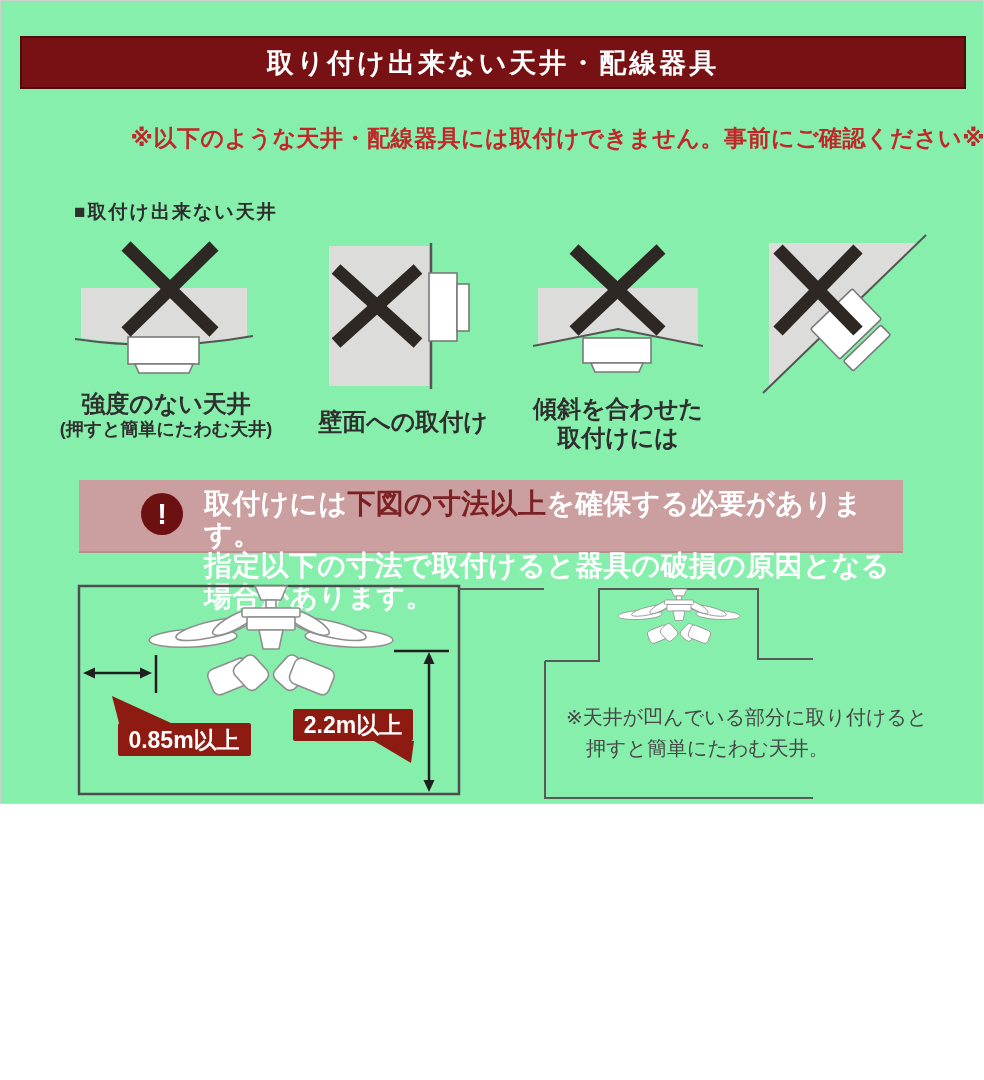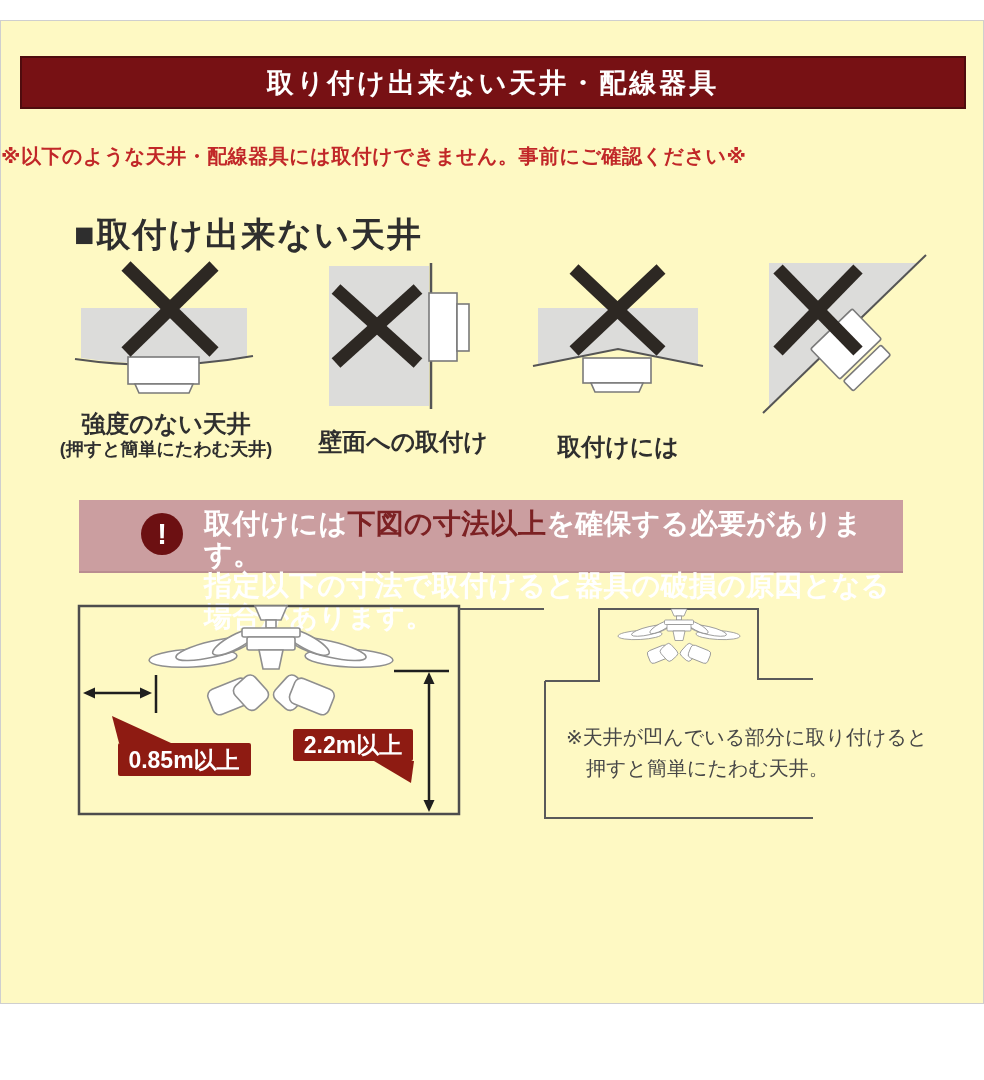--- a/index.html
+++ b/index.html
@@ -4,8 +4,8 @@
 <style>
   html,body{margin:0;padding:0;background:#ffffff;}
   body{font-family:"Liberation Sans","DejaVu Sans",sans-serif;}
-  #stage{position:relative;width:984px;height:984px;background:#fef9c3;
-         border:1px solid #cfcfcf;box-sizing:border-box;overflow:hidden;margin-top:20px;}
+  #stage{position:relative;width:984px;height:804px;background:#86efac;
+         border:1px solid #cfcfcf;box-sizing:border-box;overflow:hidden;}
   .abs{position:absolute;}
   
   .banner{left:19px;top:35px;width:946px;height:53px;background:#771114;

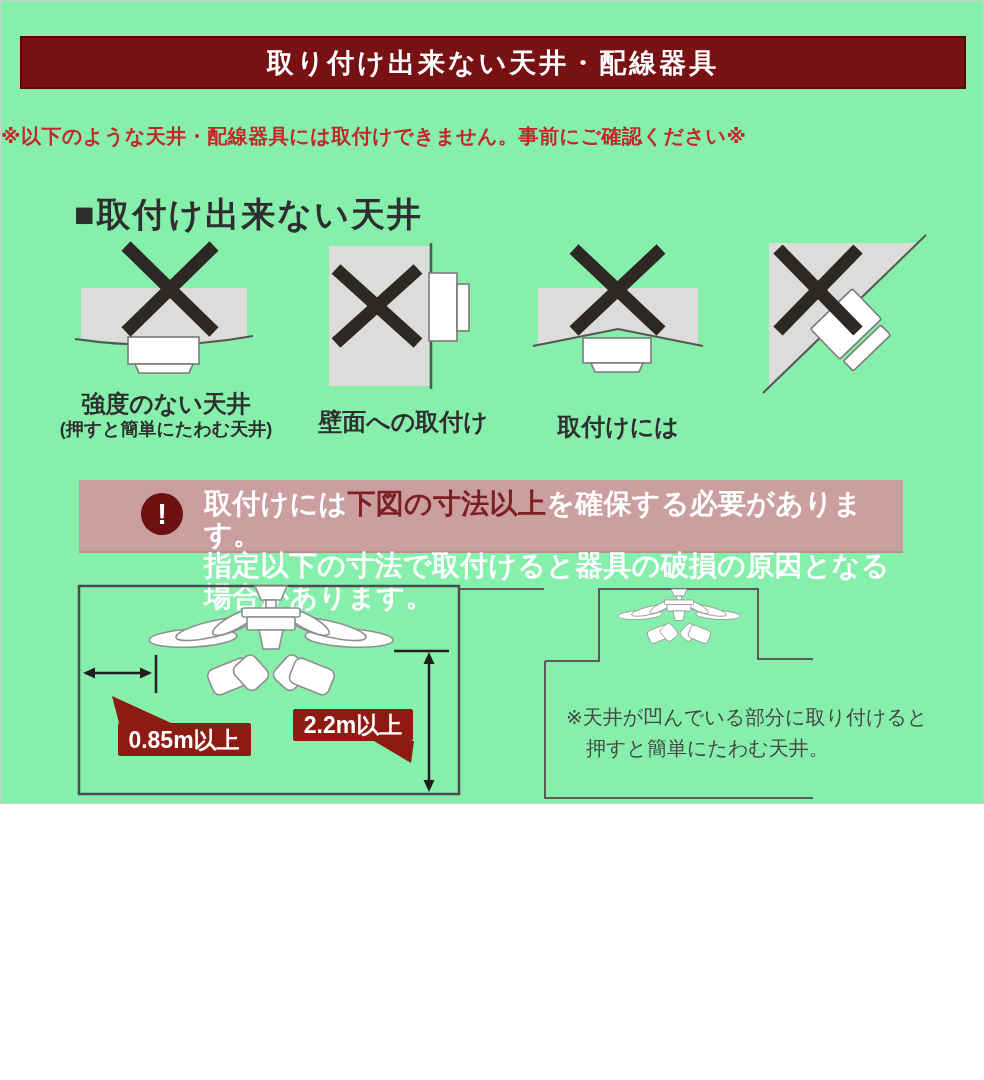--- a/index.html
+++ b/index.html
@@ -13,8 +13,8 @@
           align-items:center;justify-content:center;}
   .banner-title{color:#ffffff;font-size:27px;font-weight:bold;letter-spacing:3px;}
   
-  .notice{left:0;top:122px;width:984px;text-align:left;color:#c12728;
-          font-size:20px;font-weight:bold;letter-spacing:0.5px;}
+  .notice{left:0;top:122px;width:984px;text-align:right;color:#c12728;
+          font-size:23px;font-weight:bold;letter-spacing:0.5px;}
   
   .heading{left:73px;top:191px;color:#2e2e2e;font-size:34px;font-weight:bold;letter-spacing:2px;}
   

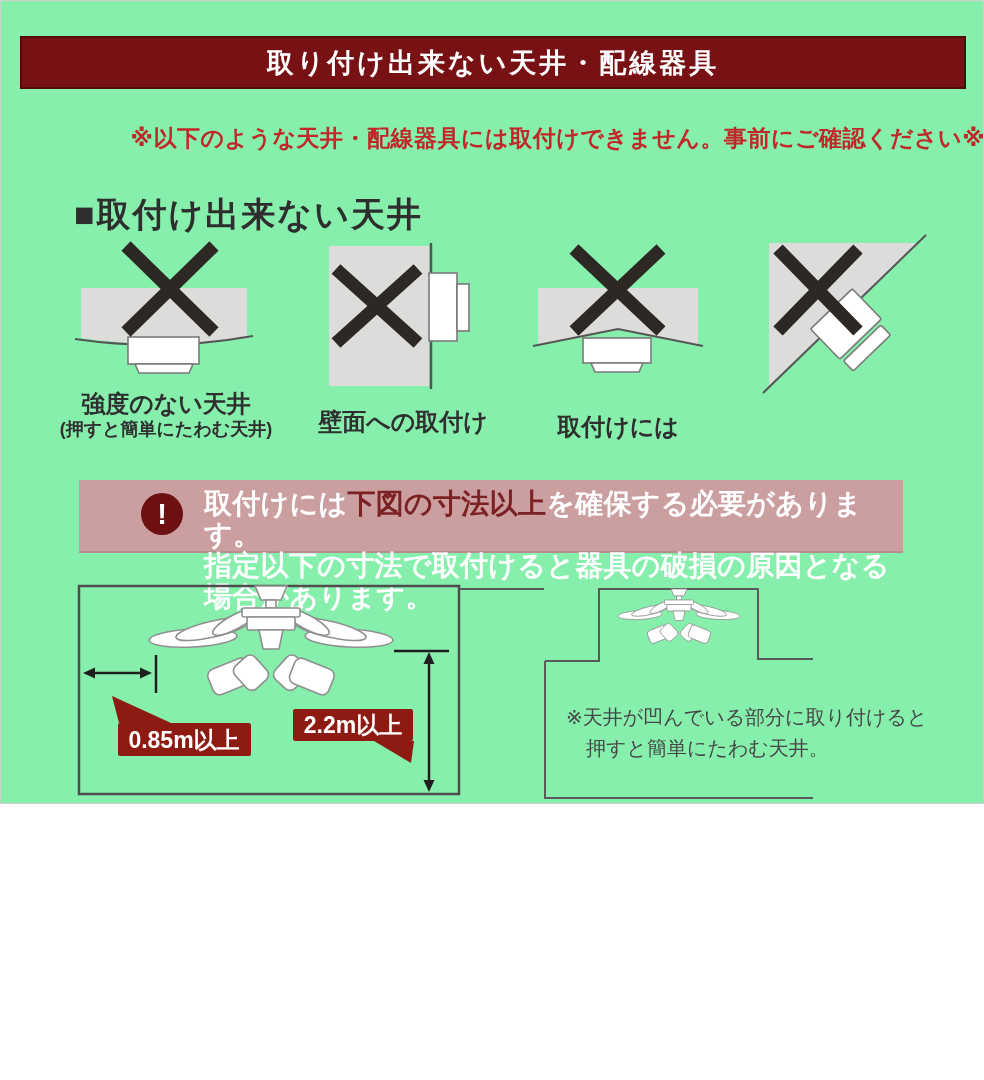--- a/index.html
+++ b/index.html
@@ -16,7 +16,7 @@
   .notice{left:0;top:122px;width:984px;text-align:right;color:#c12728;
           font-size:23px;font-weight:bold;letter-spacing:0.5px;}
   
-  .heading{left:73px;top:191px;color:#2e2e2e;font-size:34px;font-weight:bold;letter-spacing:2px;}
+  .heading{left:73px;top:198px;color:#2e2e2e;font-size:19px;font-weight:bold;letter-spacing:2px;}
   
   .cap{text-align:center;color:#2f2f2f;font-weight:bold;}
   .cap .l1{font-size:24px;line-height:29px;}

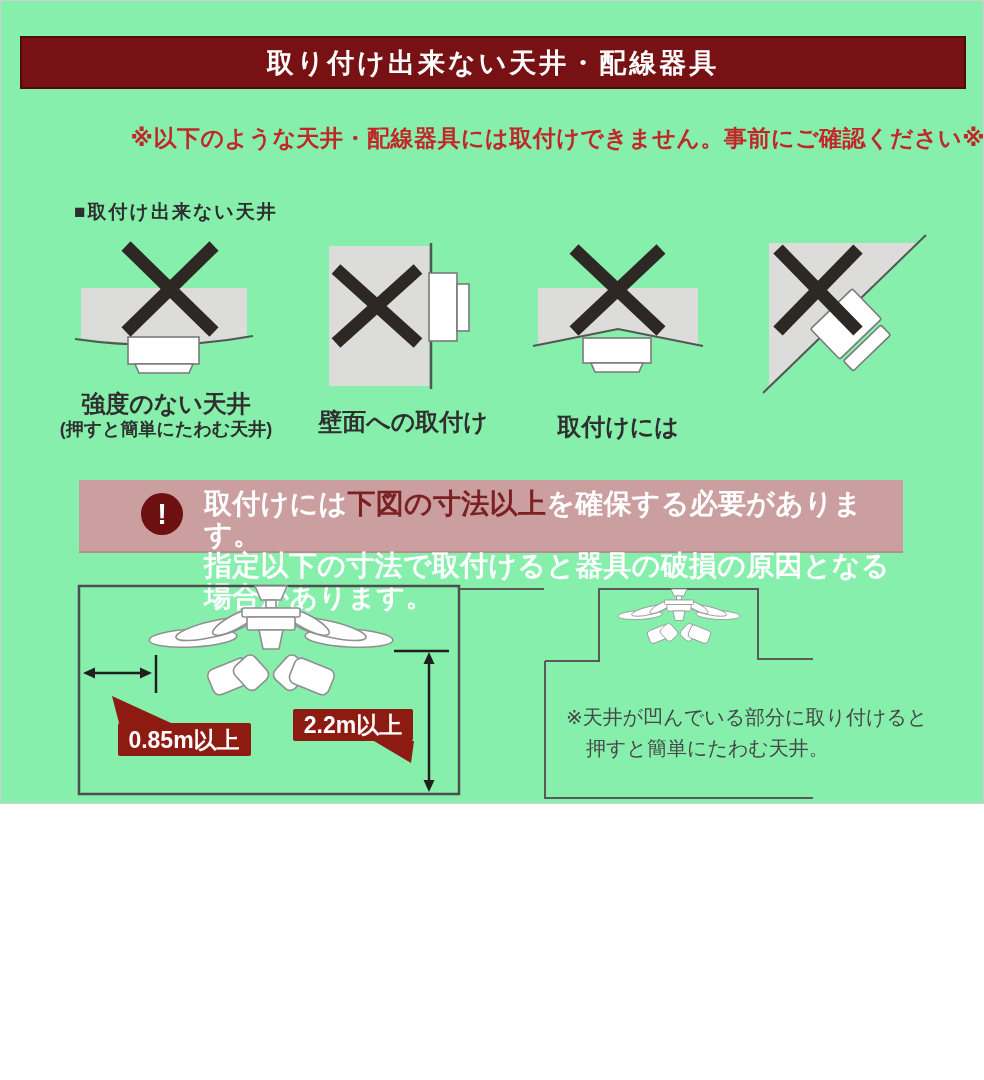--- a/index.html
+++ b/index.html
@@ -130,7 +130,7 @@
     </g>
   </svg>
   <div class="abs cap" style="left:522px;top:393px;width:190px">
-    <br>
+    <span class="l1">傾斜を合わせた</span><br>
     <span class="l1">取付けには</span>
   </div>
 

